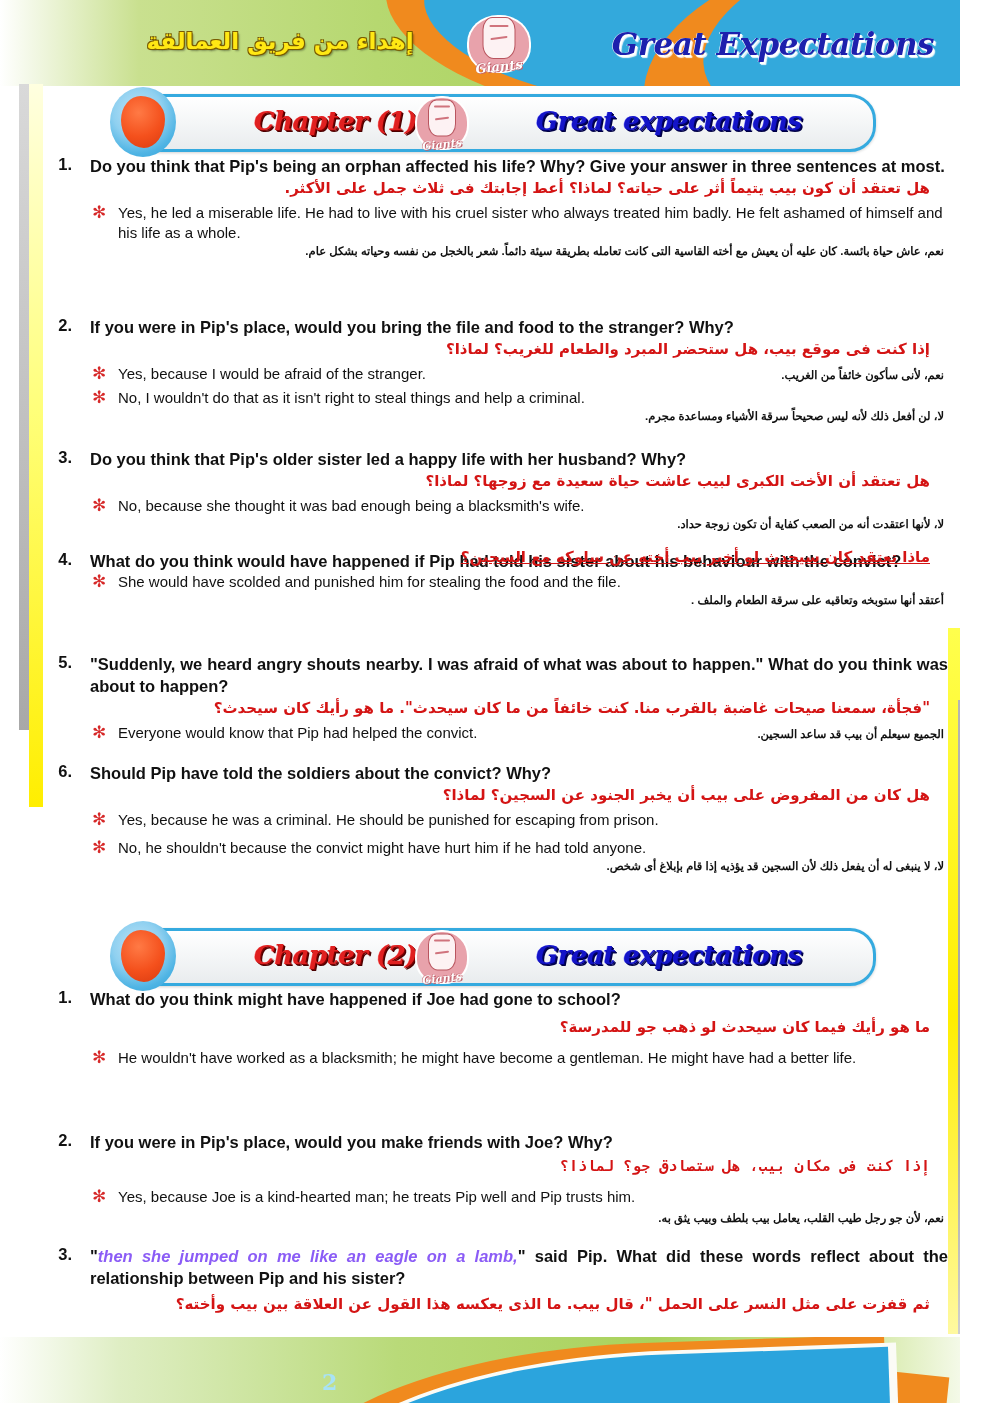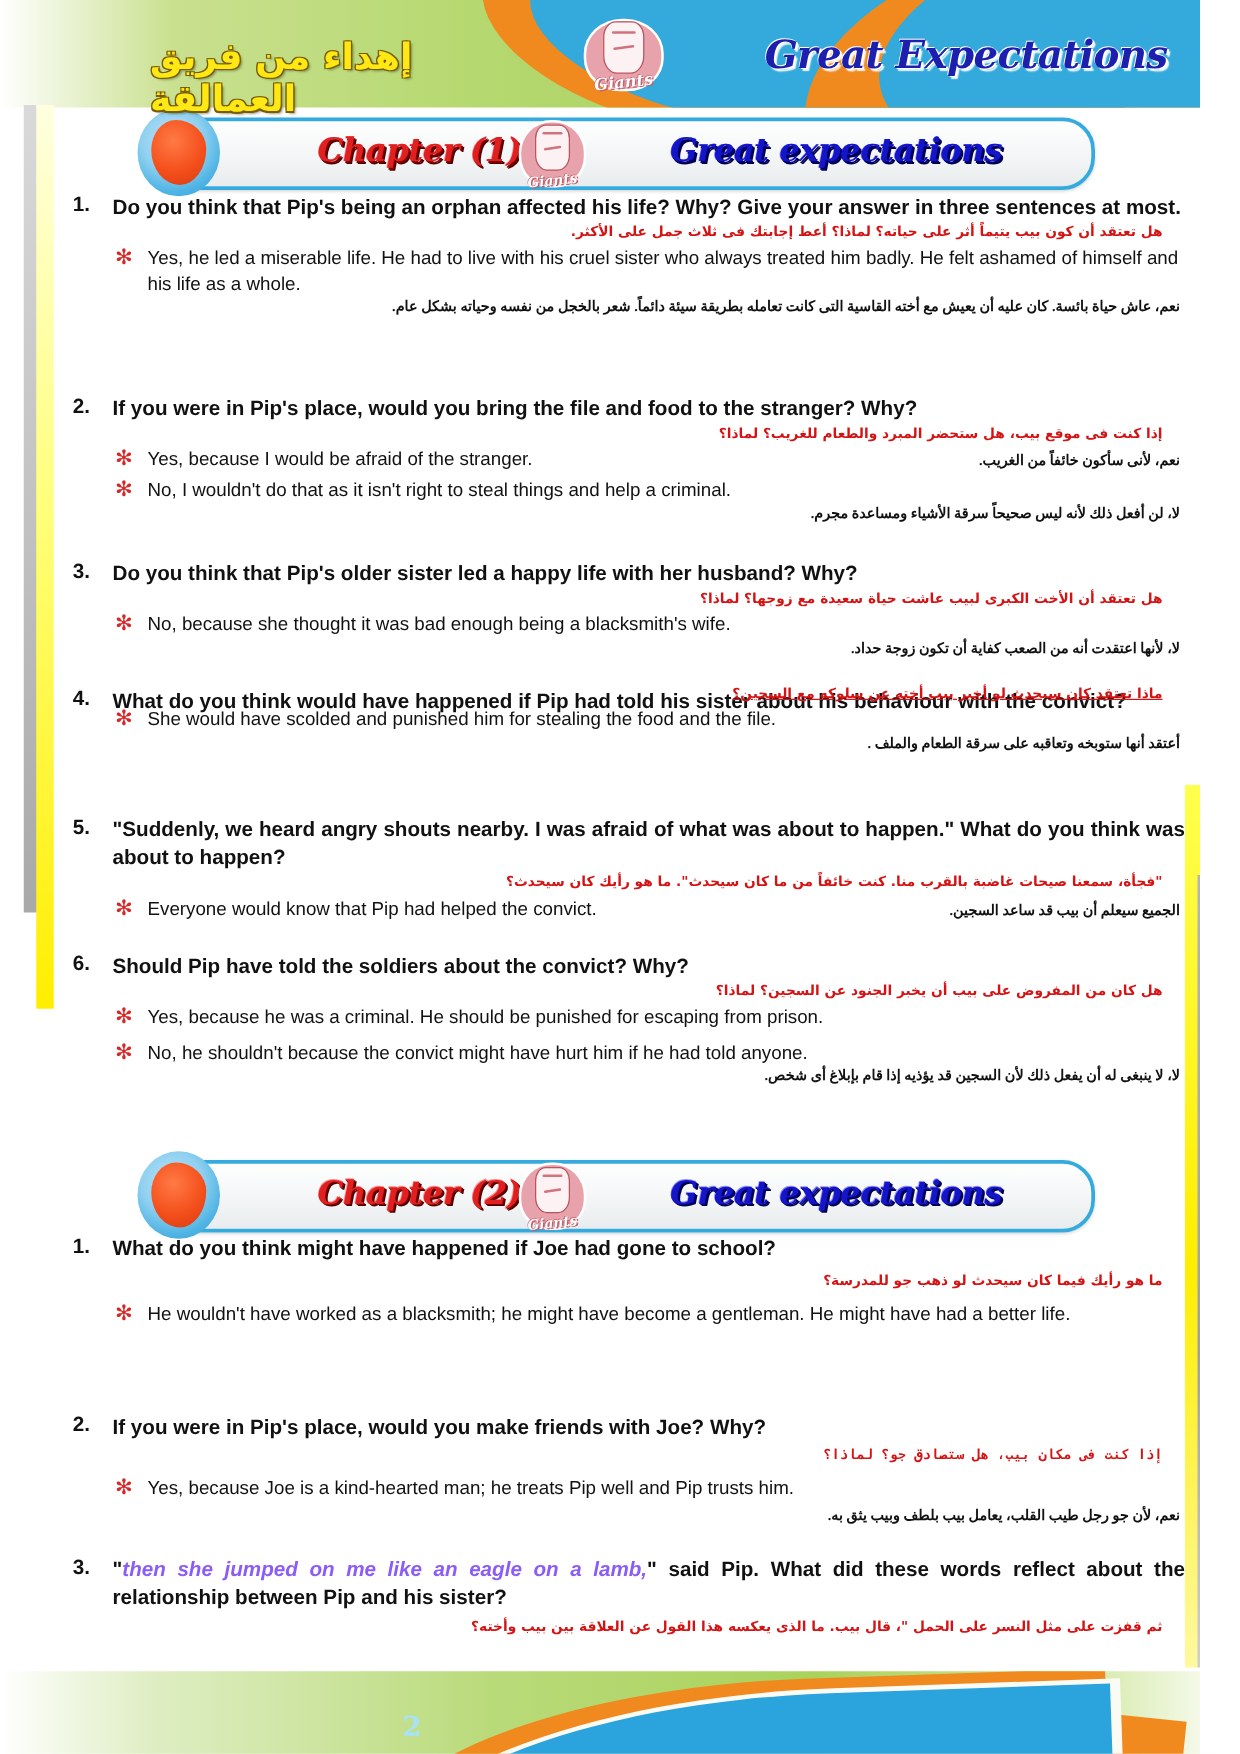--- a/index.html
+++ b/index.html
@@ -65,10 +65,10 @@
     position: absolute;
     left: 120px; top: 28px;
     width: 320px;
-    text-align: left;
+    text-align: center;
     direction: rtl;
     font-family: "DejaVu Sans", sans-serif;
-    font-size: 29px;
+    font-size: 23px;
     font-weight: bold;
     color: #ffe814;
     text-shadow: -1px -1px 0 #7a5c00, 1px -1px 0 #7a5c00,

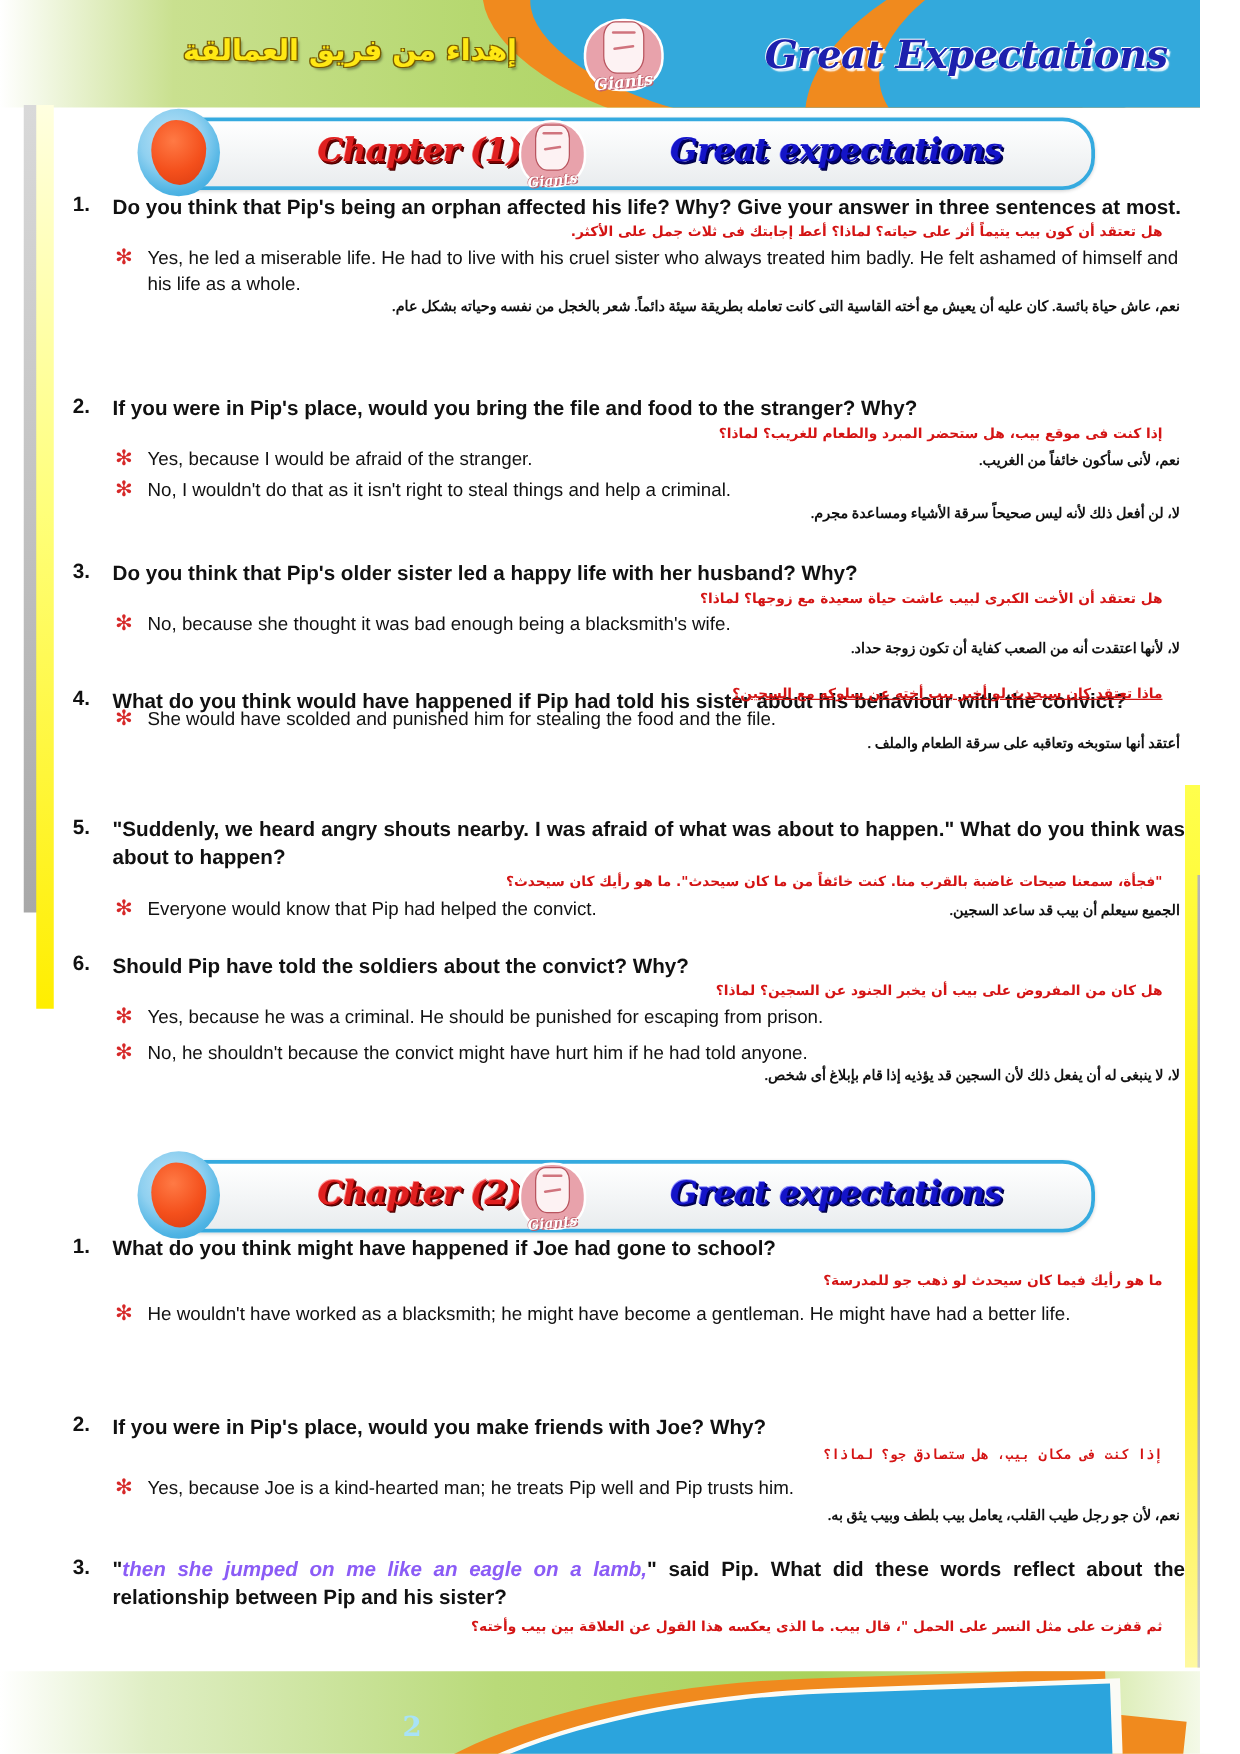--- a/index.html
+++ b/index.html
@@ -265,7 +265,7 @@
     text-align: right;
     margin-right: 18px;
     font-family: "DejaVu Sans", sans-serif;
-    font-size: 11px;
+    font-size: 15px;
     font-weight: bold;
     color: #d41414;
     line-height: 1.3;

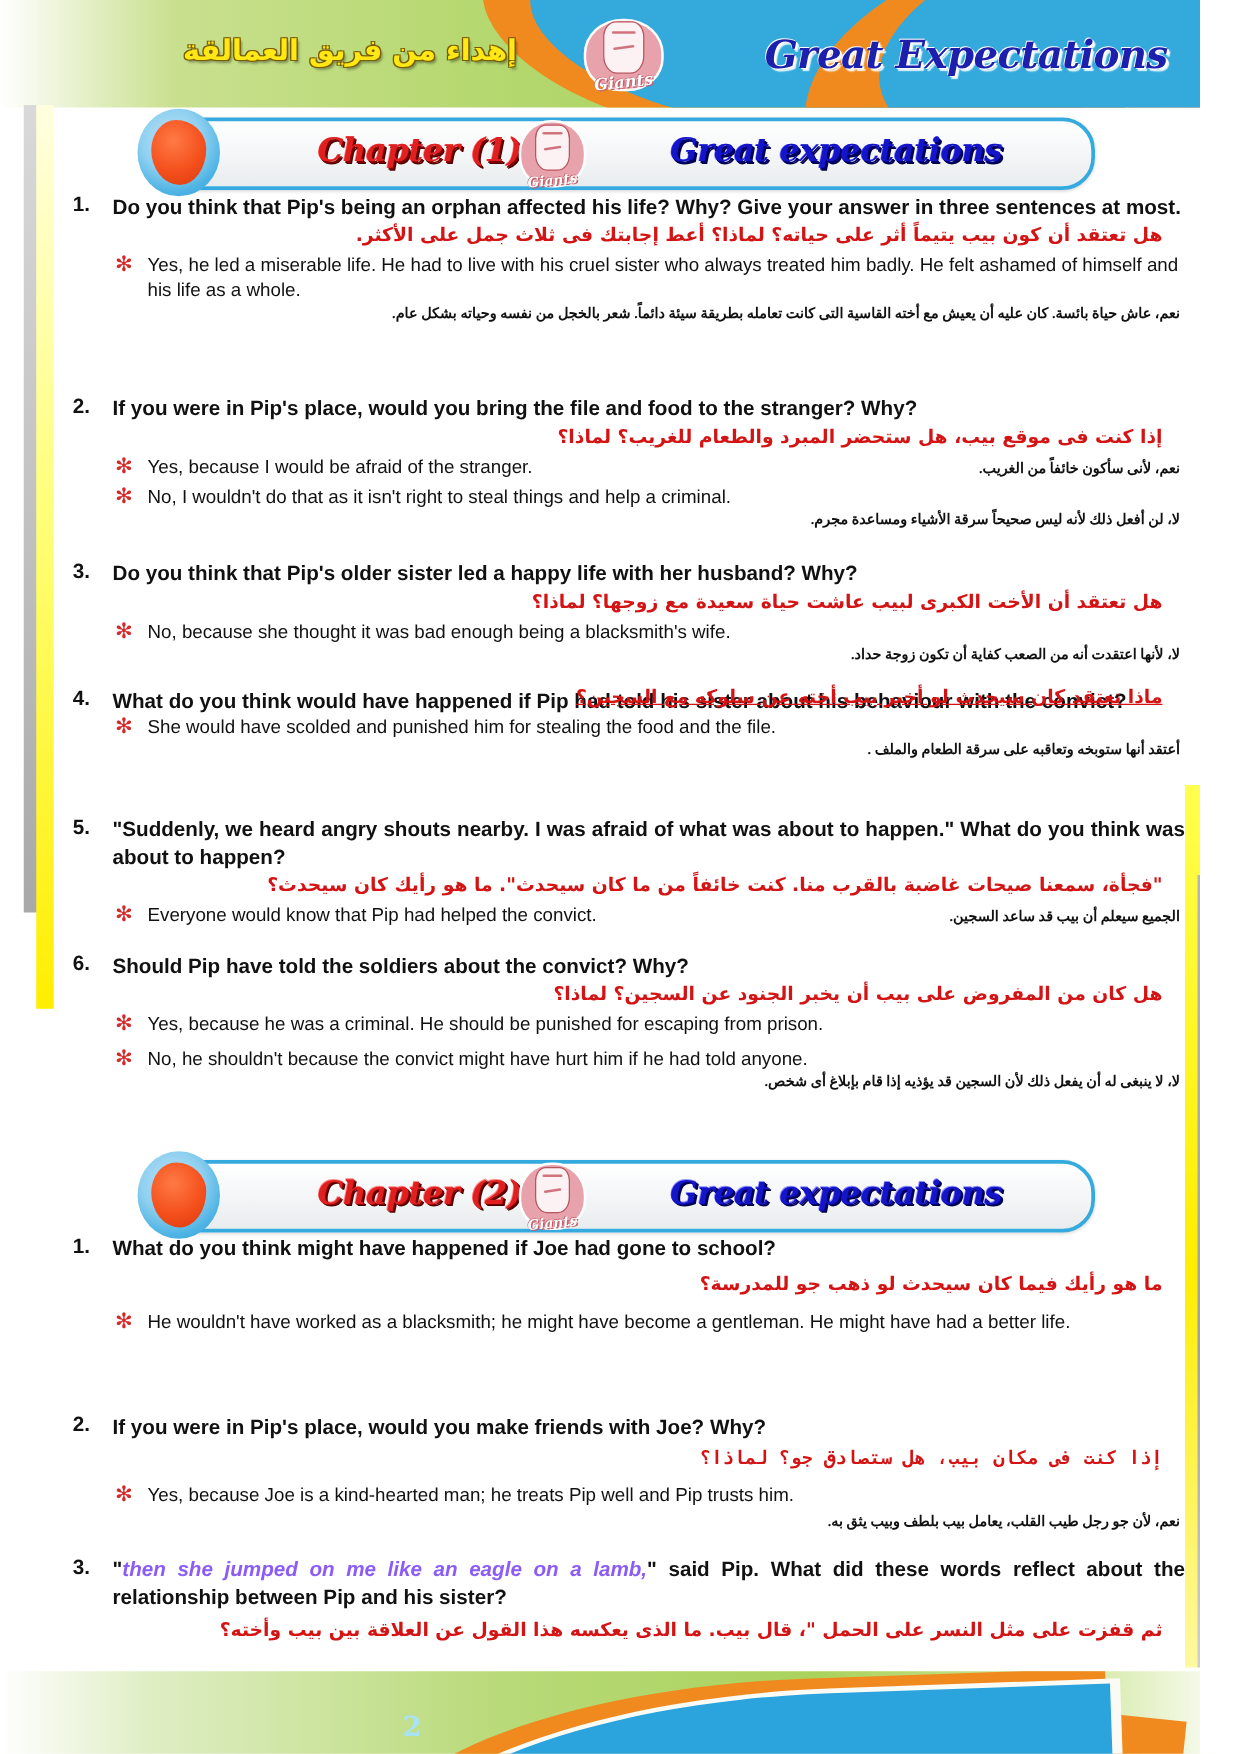--- a/index.html
+++ b/index.html
@@ -297,7 +297,7 @@
   .ans-ar {
     direction: rtl;
     text-align: right;
-    font-family: Liberation Serif, serif;
+    font-family: Liberation Sans, sans-serif;
     font-size: 11.5px;
     font-weight: bold;
     color: #111111;

